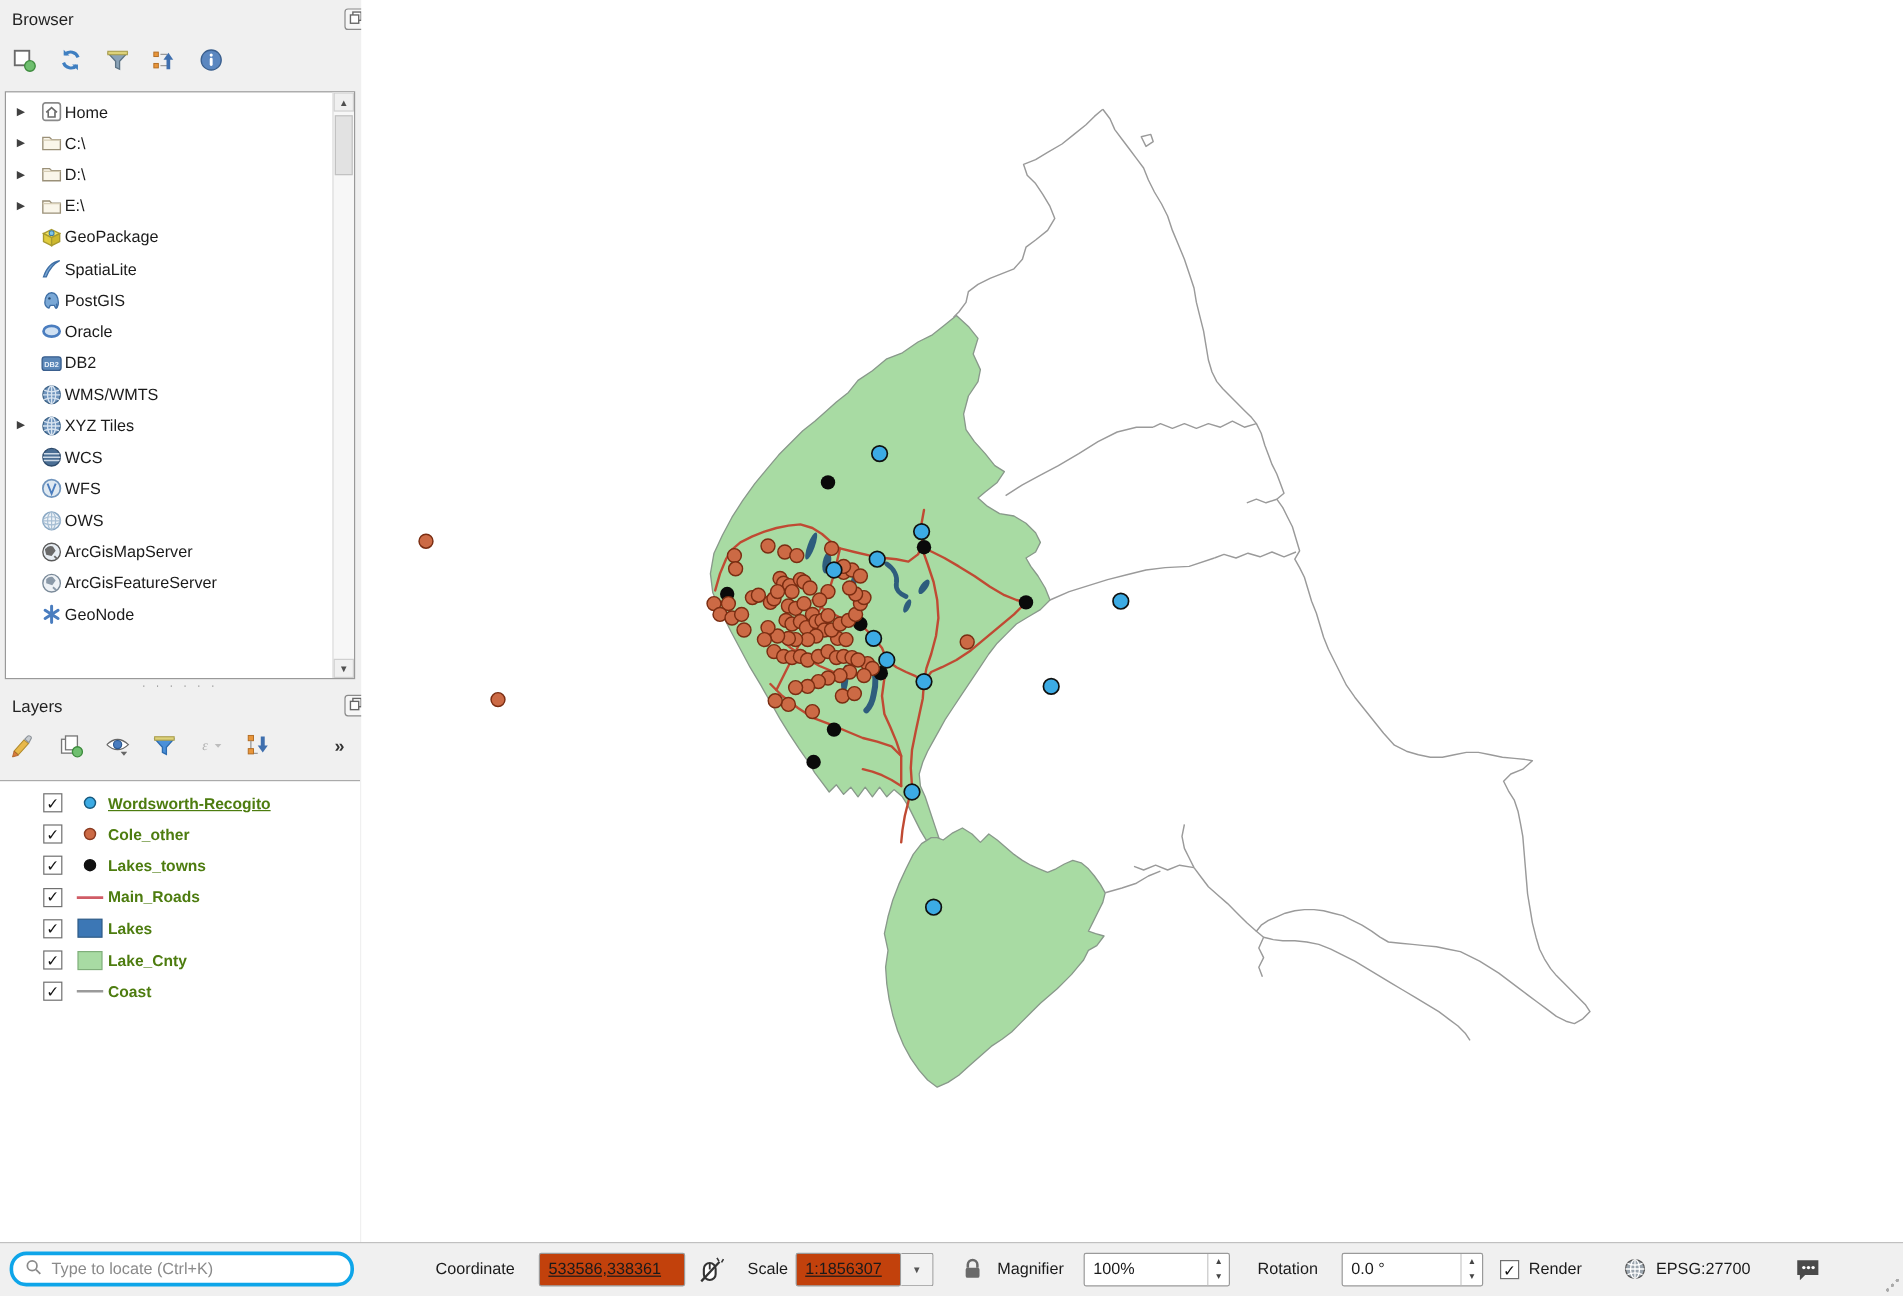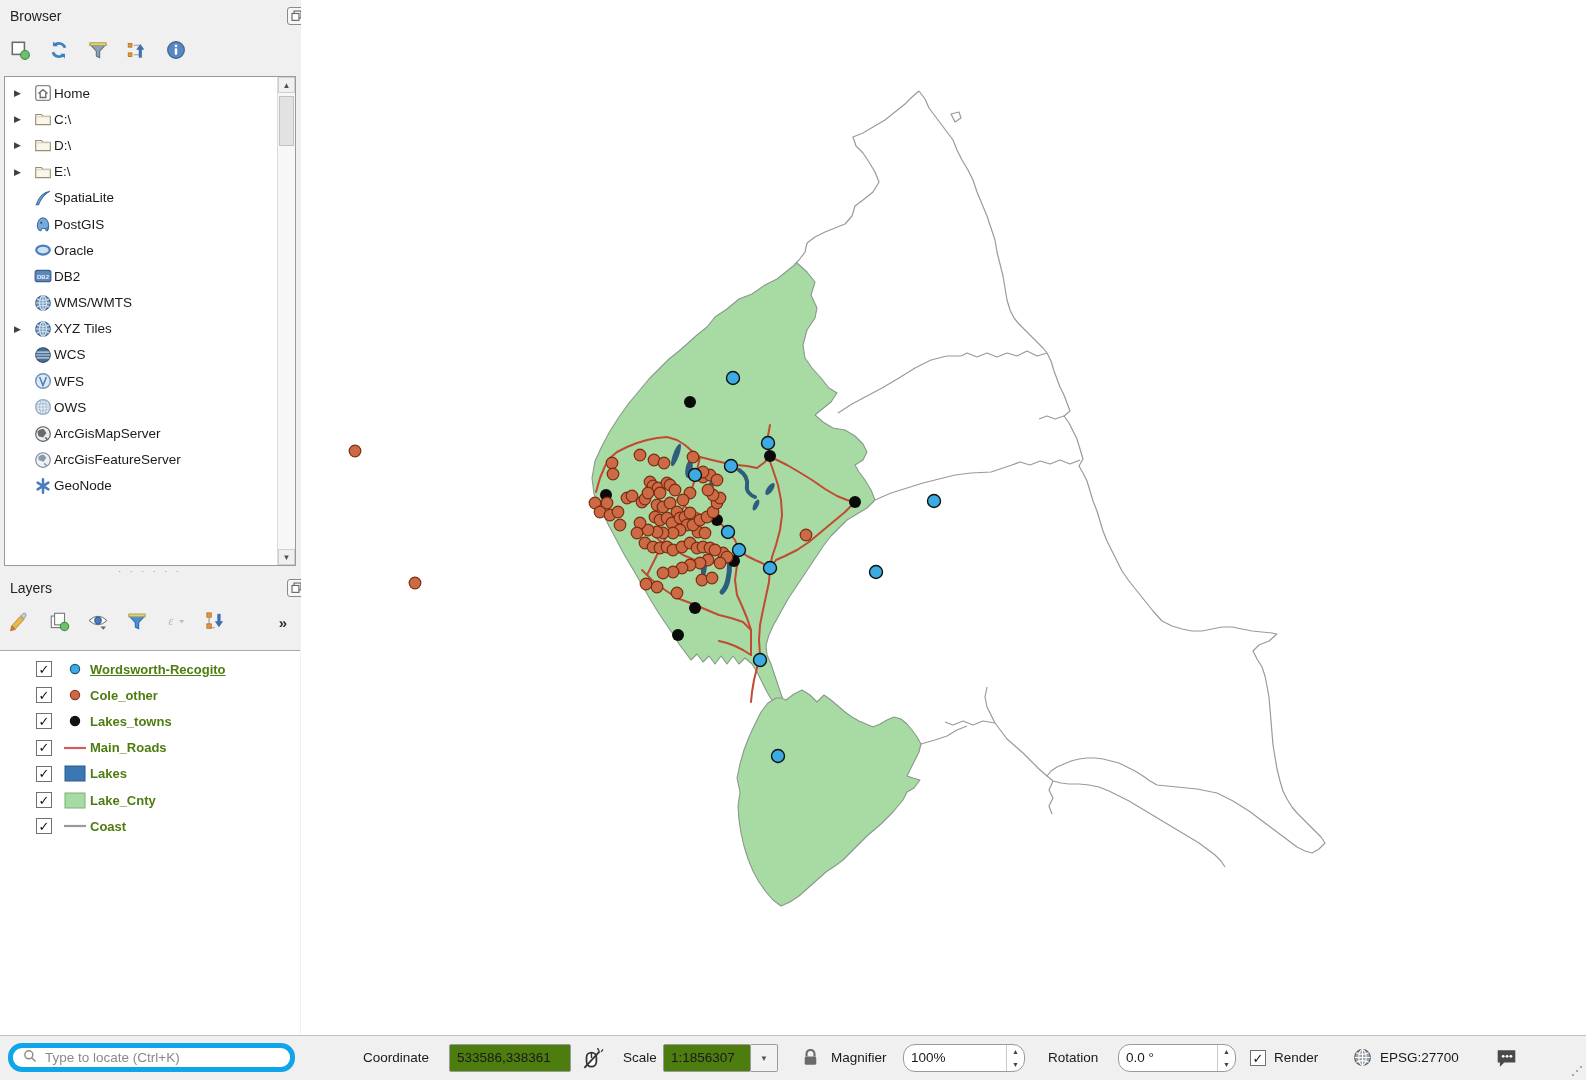--- a/index.html
+++ b/index.html
@@ -140,6 +140,16 @@
                 <path d="M1.5 6h13" stroke="#d5ccb4" stroke-width="0.9"></path>
               </svg></span>
             <span class="tree-label">E:\</span>
+          </div>
+          <div class="tree-row">
+            <span class="tree-arrow"></span>
+            <span class="tree-icon"><svg viewBox="0 0 16 16">
+                <polygon points="8,2 14,5 8,8 2,5" fill="#f2e460" stroke="#a89a30"></polygon>
+                <polygon points="2,5 8,8 8,14 2,11" fill="#e0cc3e" stroke="#a89a30"></polygon>
+                <polygon points="14,5 8,8 8,14 14,11" fill="#cdb82e" stroke="#a89a30"></polygon>
+                <circle cx="8" cy="4.7" r="1.8" fill="#7ec4e8" stroke="#3a7ba8" stroke-width="0.8"></circle>
+              </svg></span>
+            <span class="tree-label">GeoPackage</span>
           </div>
           <div class="tree-row">
             <span class="tree-arrow"></span>

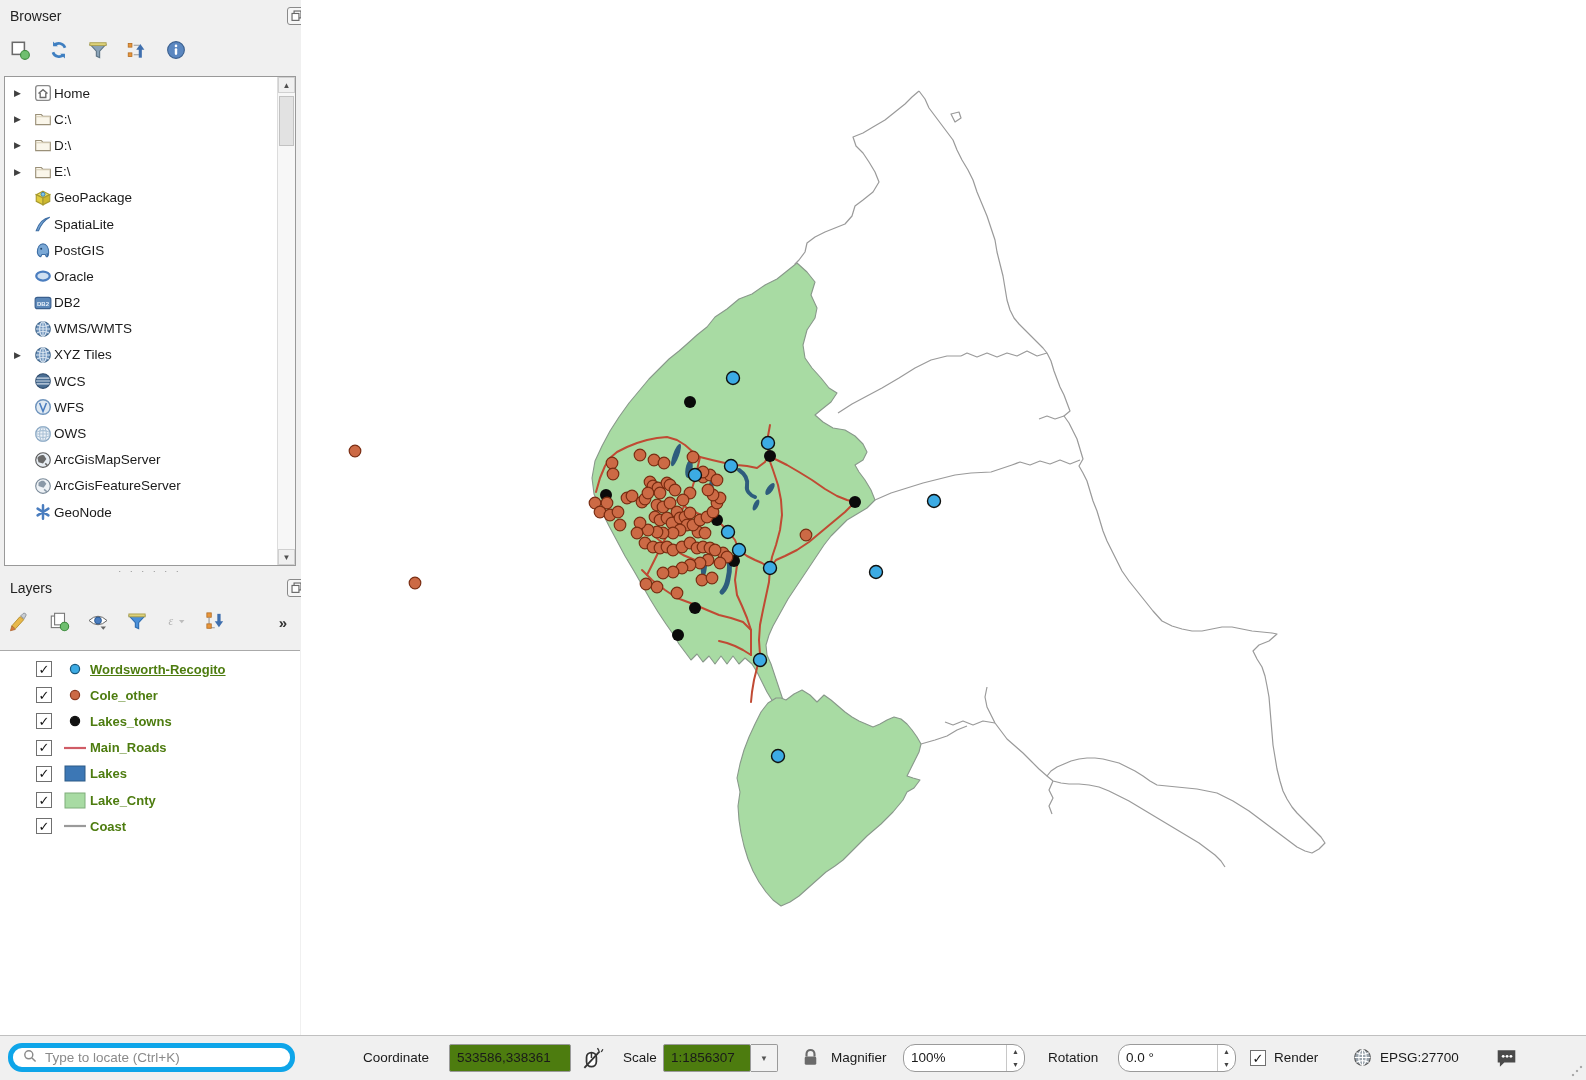--- a/index.html
+++ b/index.html
@@ -38,7 +38,7 @@
   .status-bar { position:absolute; left:0; top:1035px; width:1586px; height:45px; background:#f0f0f0; border-top:1px solid #c0c0c0; font-size:13.5px; color:#1a1a1a; }
   .sb-label { position:absolute; top:0; line-height:44px; }
   .sb-input { position:absolute; top:8px; height:28px; background:#4d7c0f; border:1px solid #9a9a9a; border-radius:2px; font-size:13.5px; color:#1a1a1a; padding:0 7px; line-height:26px; }
-  .locator { position:absolute; left:8px; top:7px; width:287px; height:29px; border:5px solid #0ea5e9; border-radius:14px; background:#fff; display:flex; align-items:center; padding-left:9px;text-align:center; }
+  .locator { position:absolute; left:8px; top:7px; width:287px; height:29px; border:3px solid #0ea5e9; border-radius:14px; background:#fff; display:flex; align-items:center; padding-left:9px;text-align:center; }
   .locator svg { width:16px; height:16px; }
   .locator-ph { color:#8a8a8a; margin-left:7px; font-size:13.5px; }
   .spinbox { position:absolute; top:8px; height:28px; background:#fff; border:1px solid #9a9a9a; border-radius:12px; }

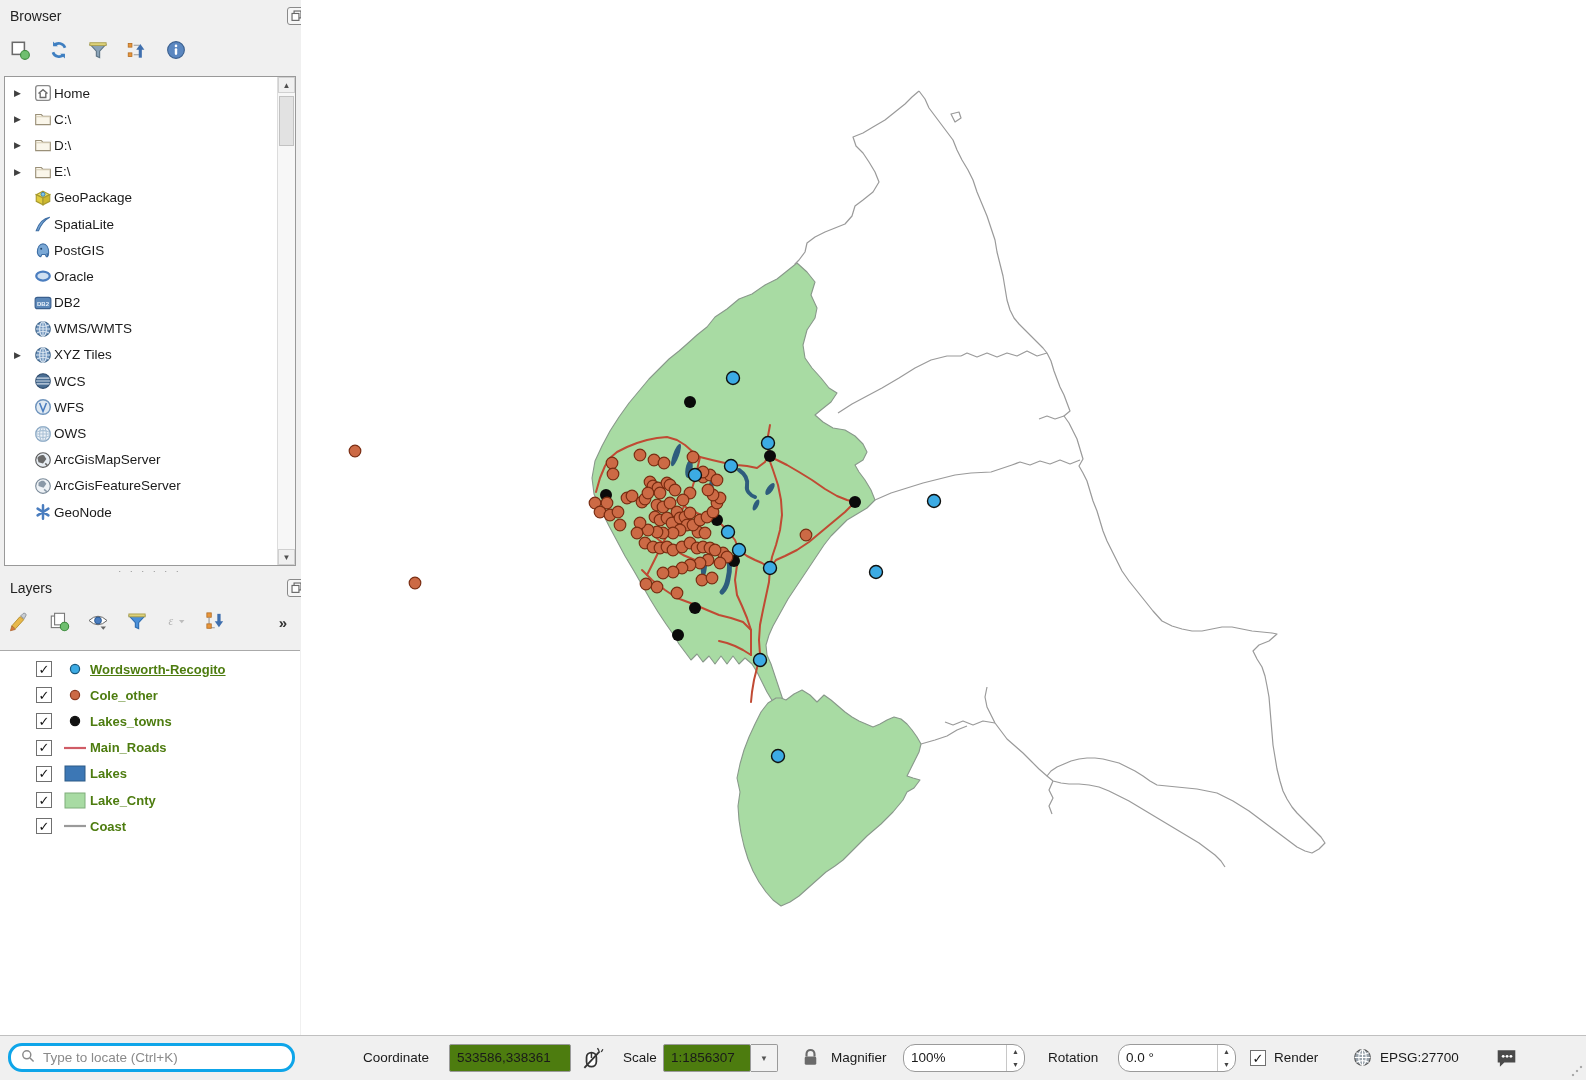--- a/index.html
+++ b/index.html
@@ -37,7 +37,7 @@
   
   .status-bar { position:absolute; left:0; top:1035px; width:1586px; height:45px; background:#f0f0f0; border-top:1px solid #c0c0c0; font-size:13.5px; color:#1a1a1a; }
   .sb-label { position:absolute; top:0; line-height:44px; }
-  .sb-input { position:absolute; top:8px; height:28px; background:#4d7c0f; border:1px solid #9a9a9a; border-radius:2px; font-size:13.5px; color:#1a1a1a; padding:0 7px; line-height:26px; }
+  .sb-input { position:absolute; top:8px; height:28px; background:#c2410c; border:1px solid #9a9a9a; border-radius:2px; font-size:13.5px; color:#1a1a1a; padding:0 7px; line-height:26px;text-decoration:underline; }
   .locator { position:absolute; left:8px; top:7px; width:287px; height:29px; border:3px solid #0ea5e9; border-radius:14px; background:#fff; display:flex; align-items:center; padding-left:9px;text-align:center; }
   .locator svg { width:16px; height:16px; }
   .locator-ph { color:#8a8a8a; margin-left:7px; font-size:13.5px; }

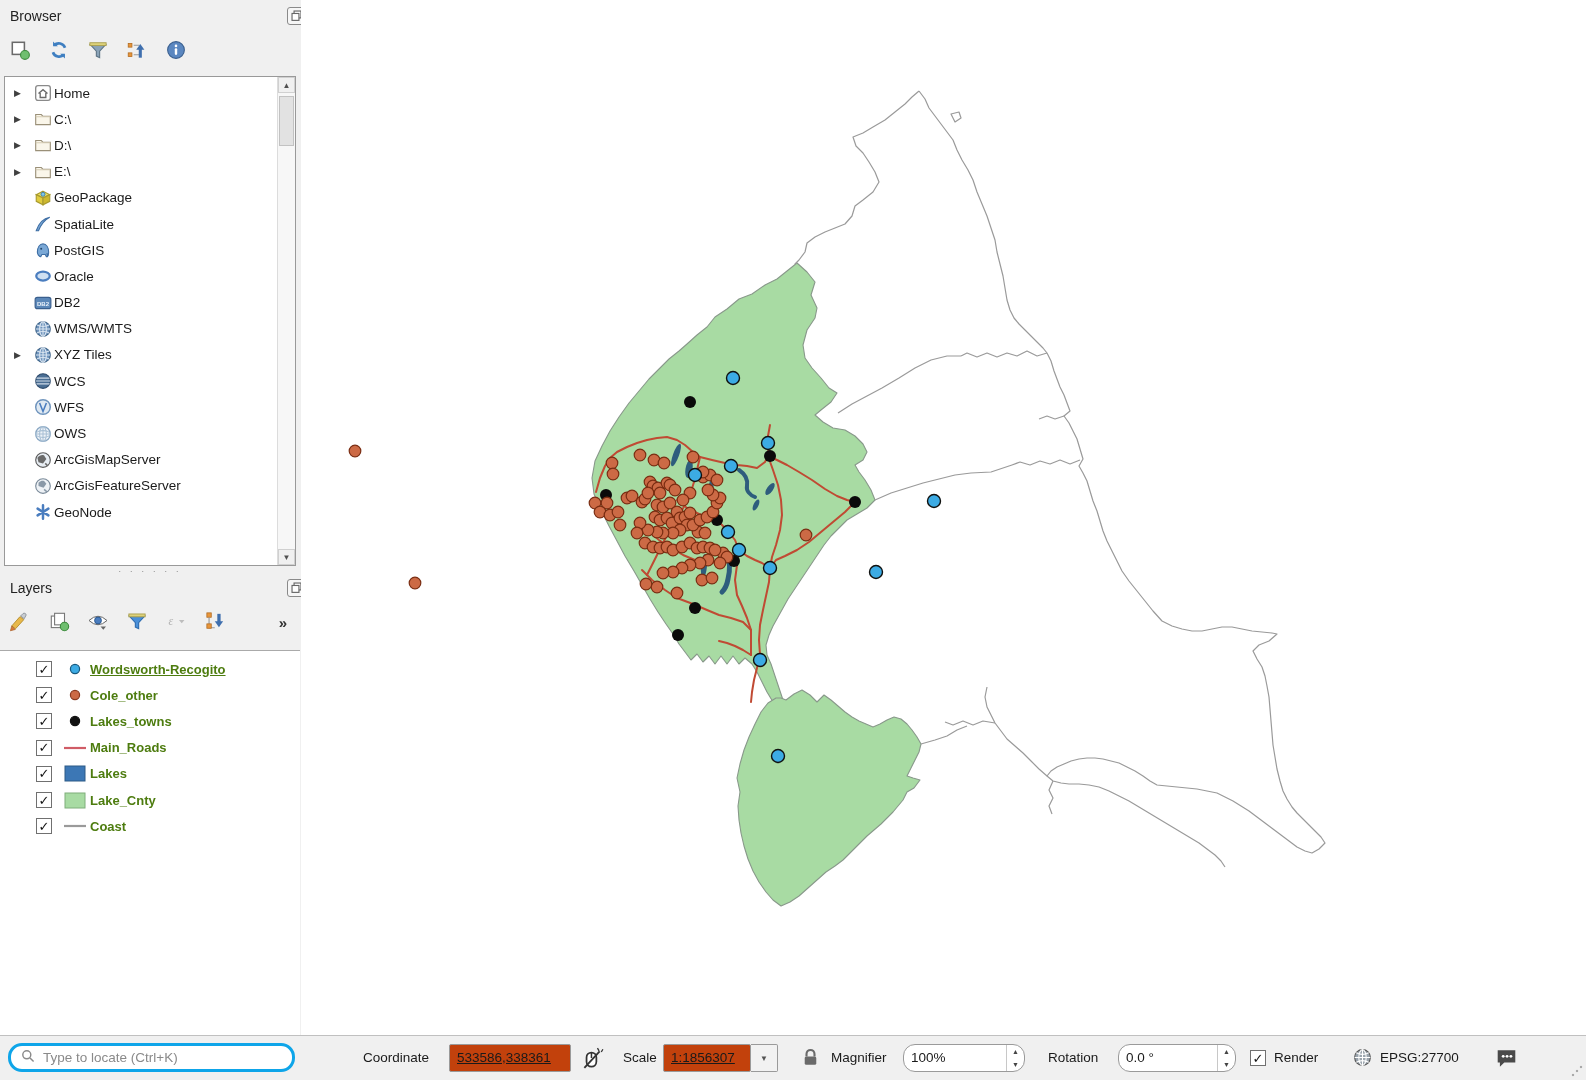--- a/index.html
+++ b/index.html
@@ -41,7 +41,7 @@
   .locator { position:absolute; left:8px; top:7px; width:287px; height:29px; border:3px solid #0ea5e9; border-radius:14px; background:#fff; display:flex; align-items:center; padding-left:9px;text-align:center; }
   .locator svg { width:16px; height:16px; }
   .locator-ph { color:#8a8a8a; margin-left:7px; font-size:13.5px; }
-  .spinbox { position:absolute; top:8px; height:28px; background:#fff; border:1px solid #9a9a9a; border-radius:12px; }
+  .spinbox { position:absolute; top:8px; height:28px; background:#fff; border:1px solid #9a9a9a; border-radius:2px; }
   .spin-text { position:absolute; left:7px; line-height:26px; }
   .spin-arrows { position:absolute; right:0; top:0; width:18px; height:100%; border-left:1px solid #c8c8c8; display:flex; flex-direction:column; }
   .spin-arrows div { flex:1; display:flex; align-items:center; justify-content:center; font-size:7px; color:#444; }

